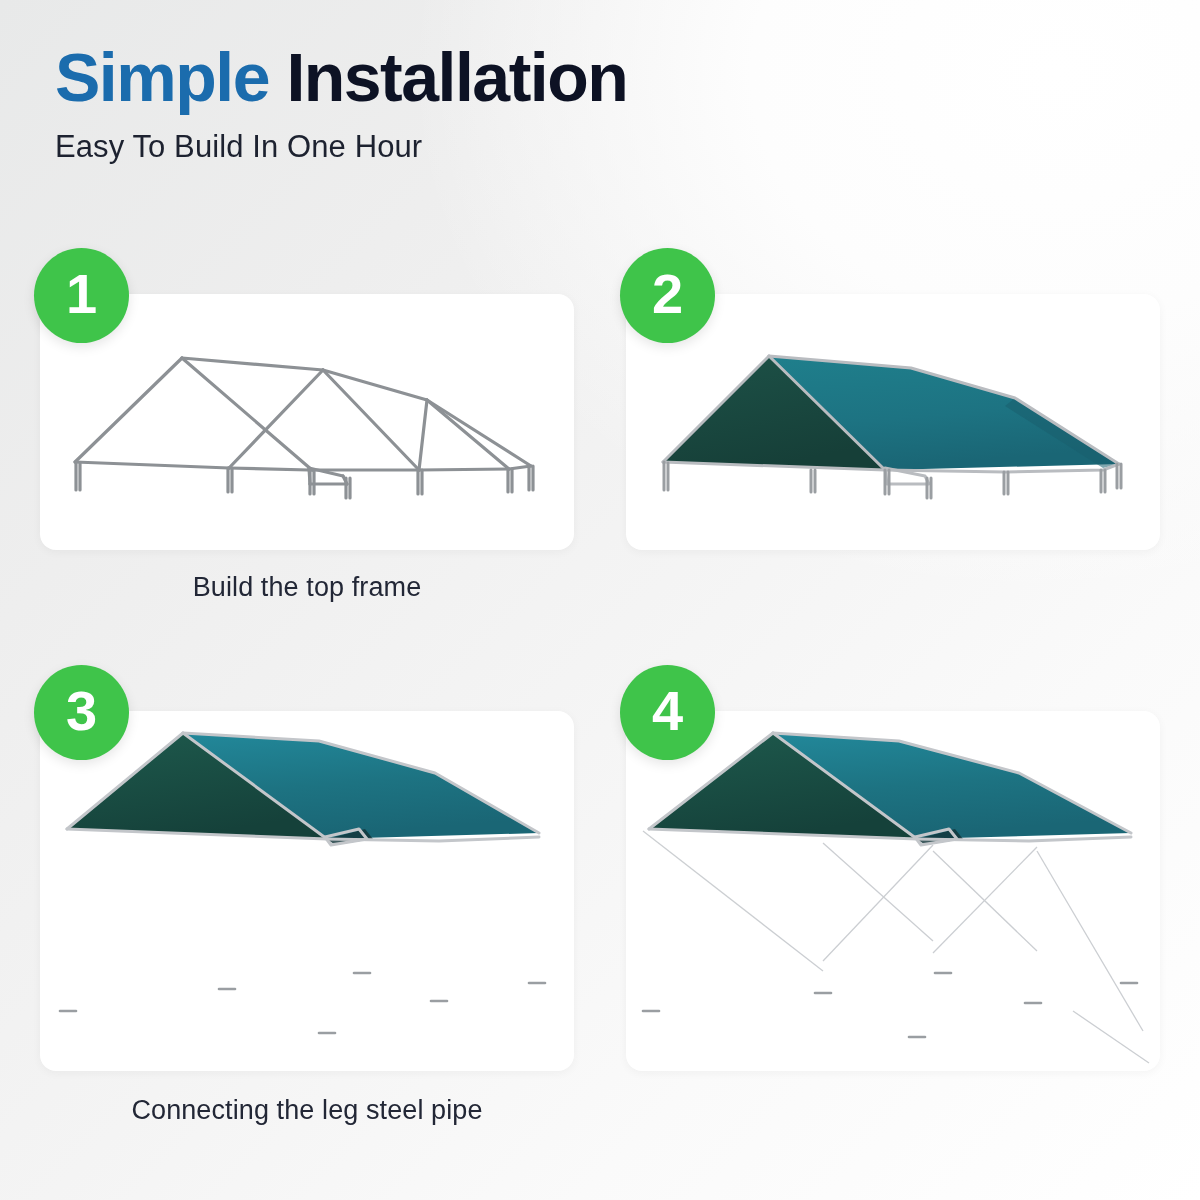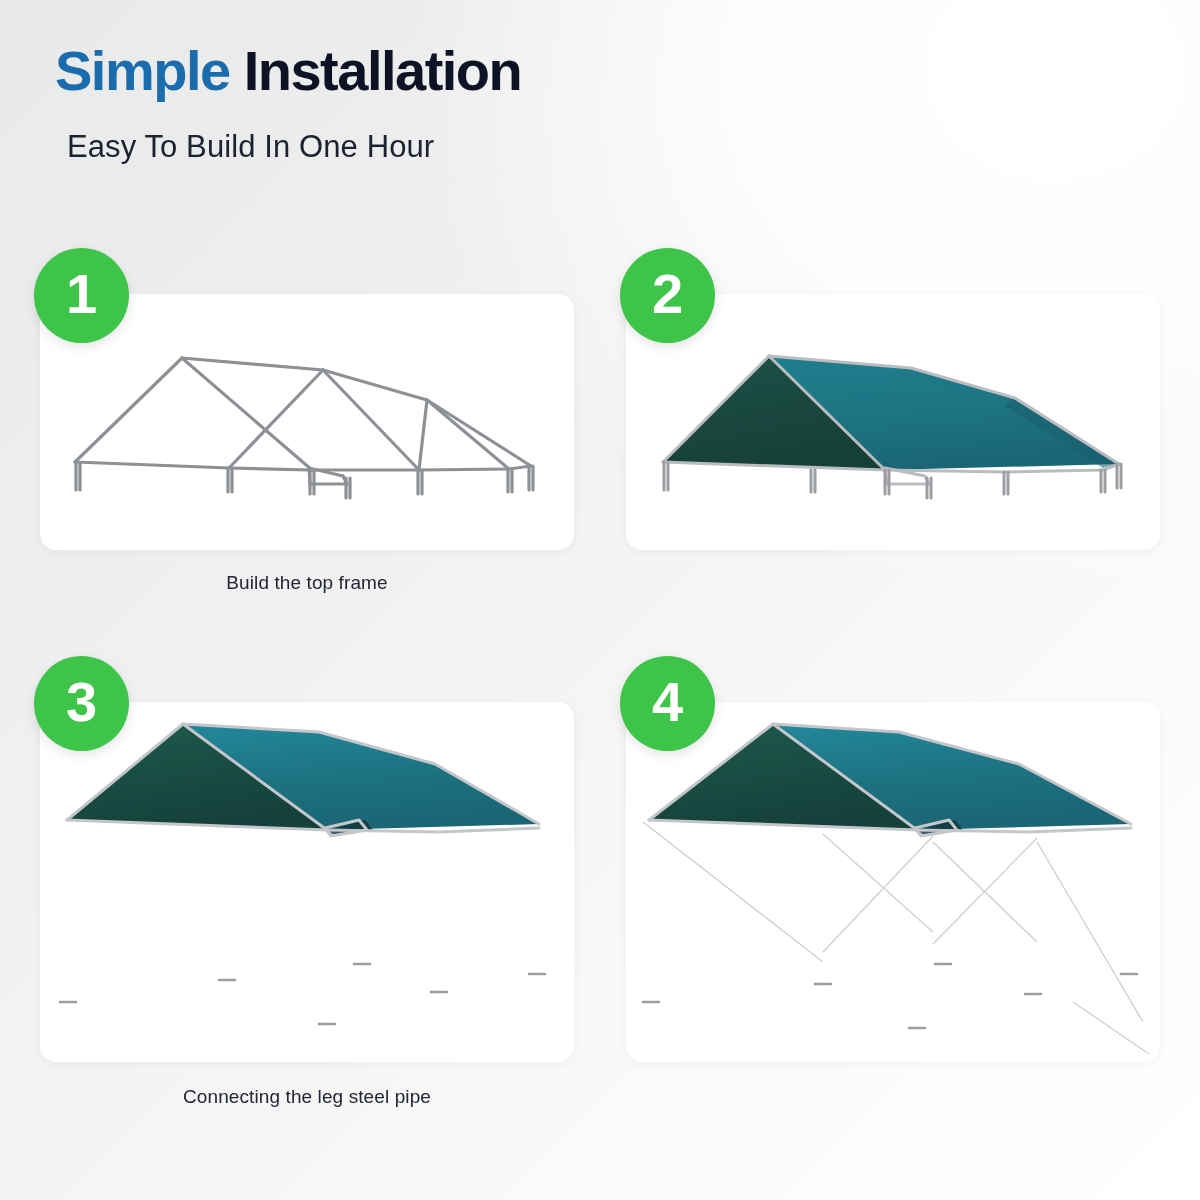--- a/index.html
+++ b/index.html
@@ -32,7 +32,7 @@
   }
   .title {
     margin: 0;
-    font-size: 56px;
+    font-size: 68px;
     line-height: 0.98;
     font-weight: 700;
     letter-spacing: -1.5px;

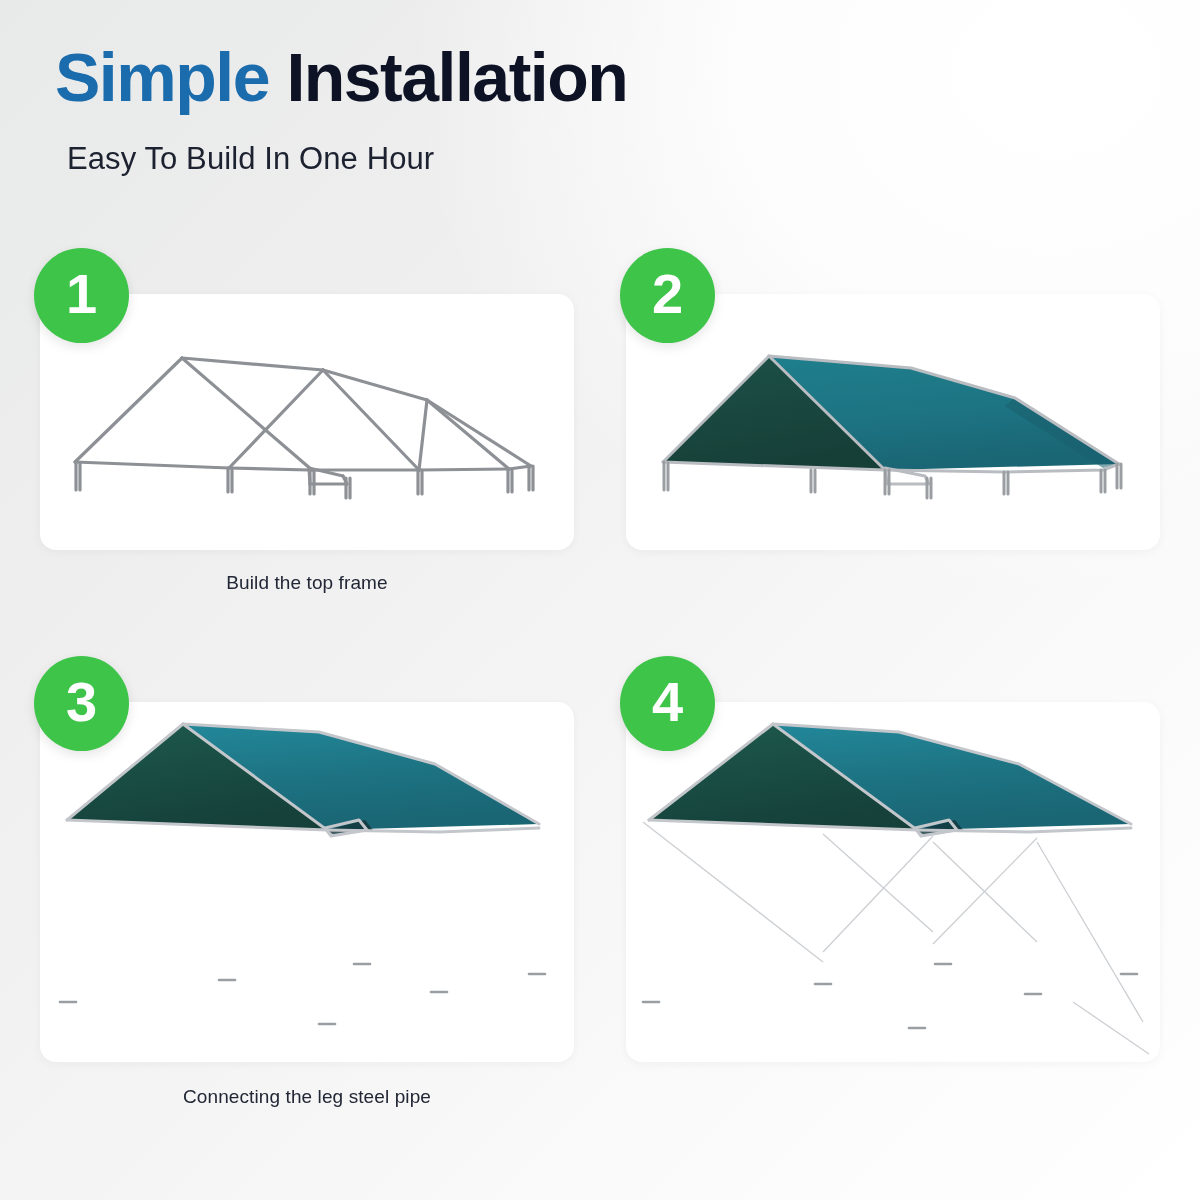--- a/index.html
+++ b/index.html
@@ -42,7 +42,7 @@
   .title .word-dark { color: #0d1224; }
 
   .subtitle {
-    margin: 12px;
+    margin: 0;
     padding-top: 18px;
     font-size: 31px;
     font-weight: 400;

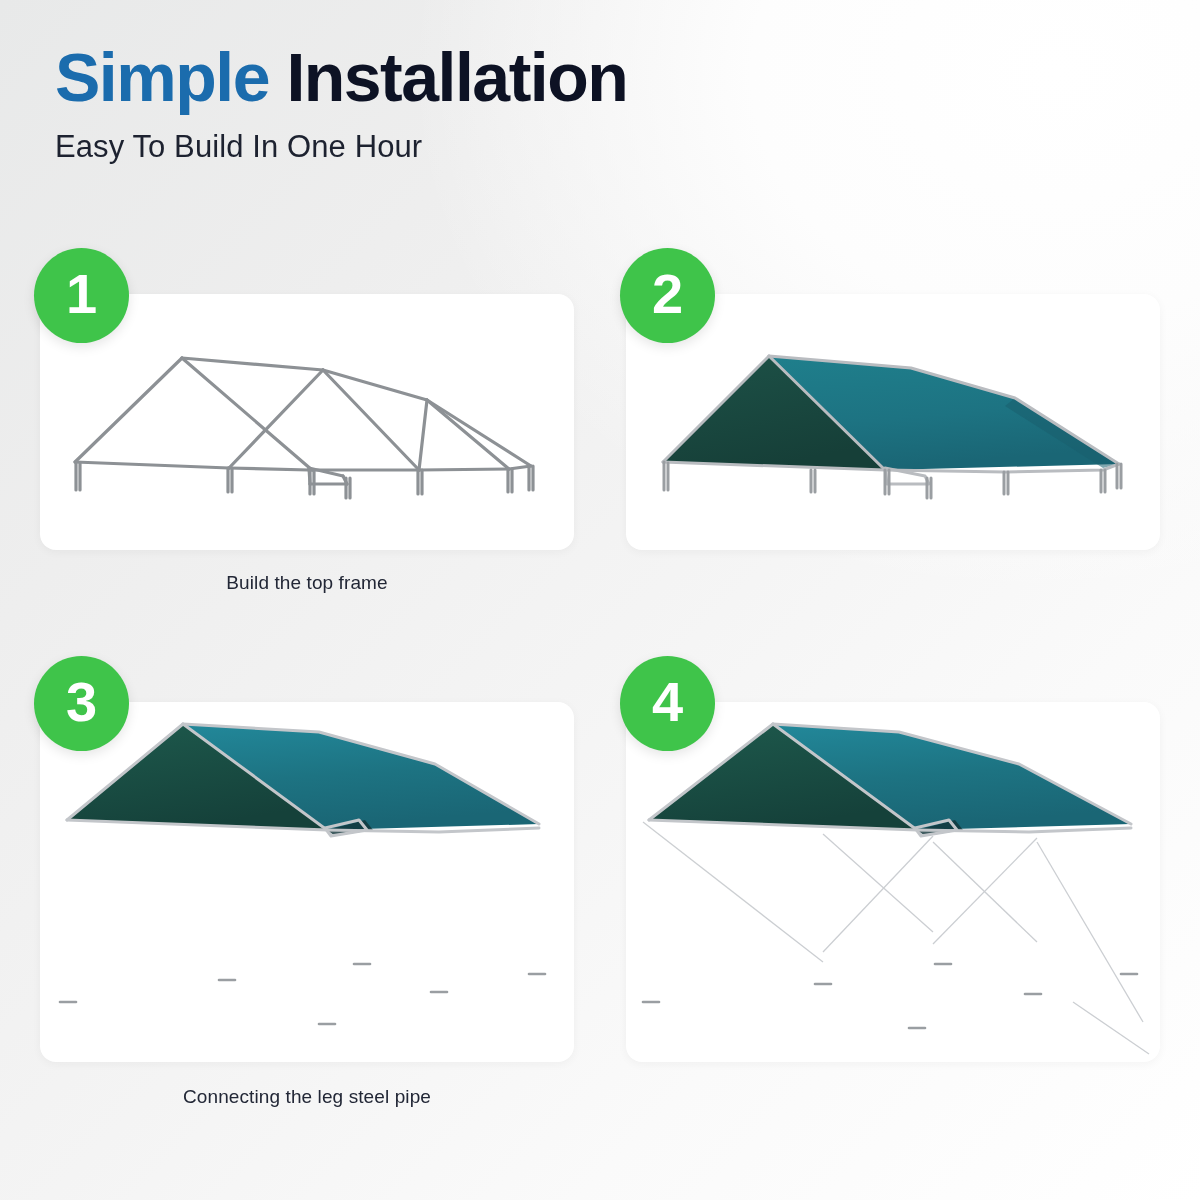--- a/index.html
+++ b/index.html
@@ -117,7 +117,7 @@
     margin: 0;
     padding-top: 22px;
     text-align: center;
-    font-size: 19px;
+    font-size: 27px;
     font-weight: 400;
     color: #222736;
     letter-spacing: 0.1px;

